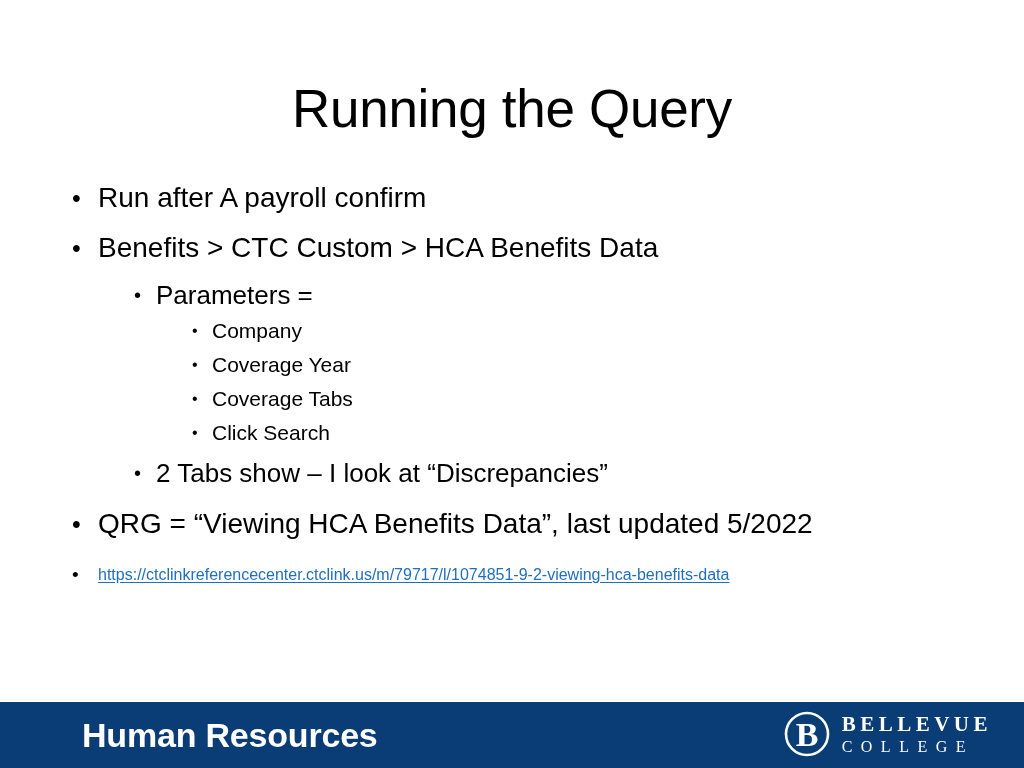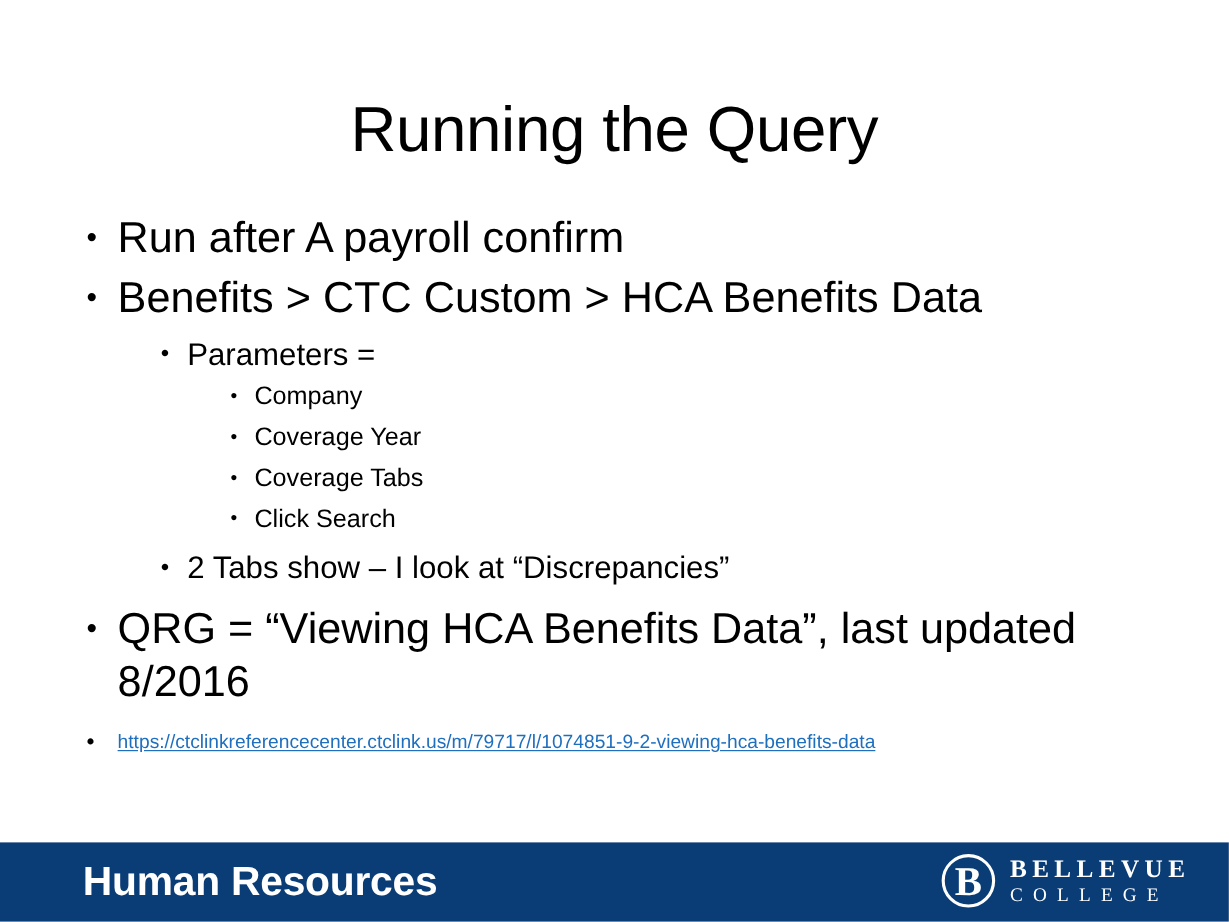--- a/index.html
+++ b/index.html
@@ -71,7 +71,7 @@
     line-height: 44px;
   }
   .lvl1 .bullet-text {
-    font-size: 36px;
+    font-size: 28px;
     line-height: 44px;
   }
 

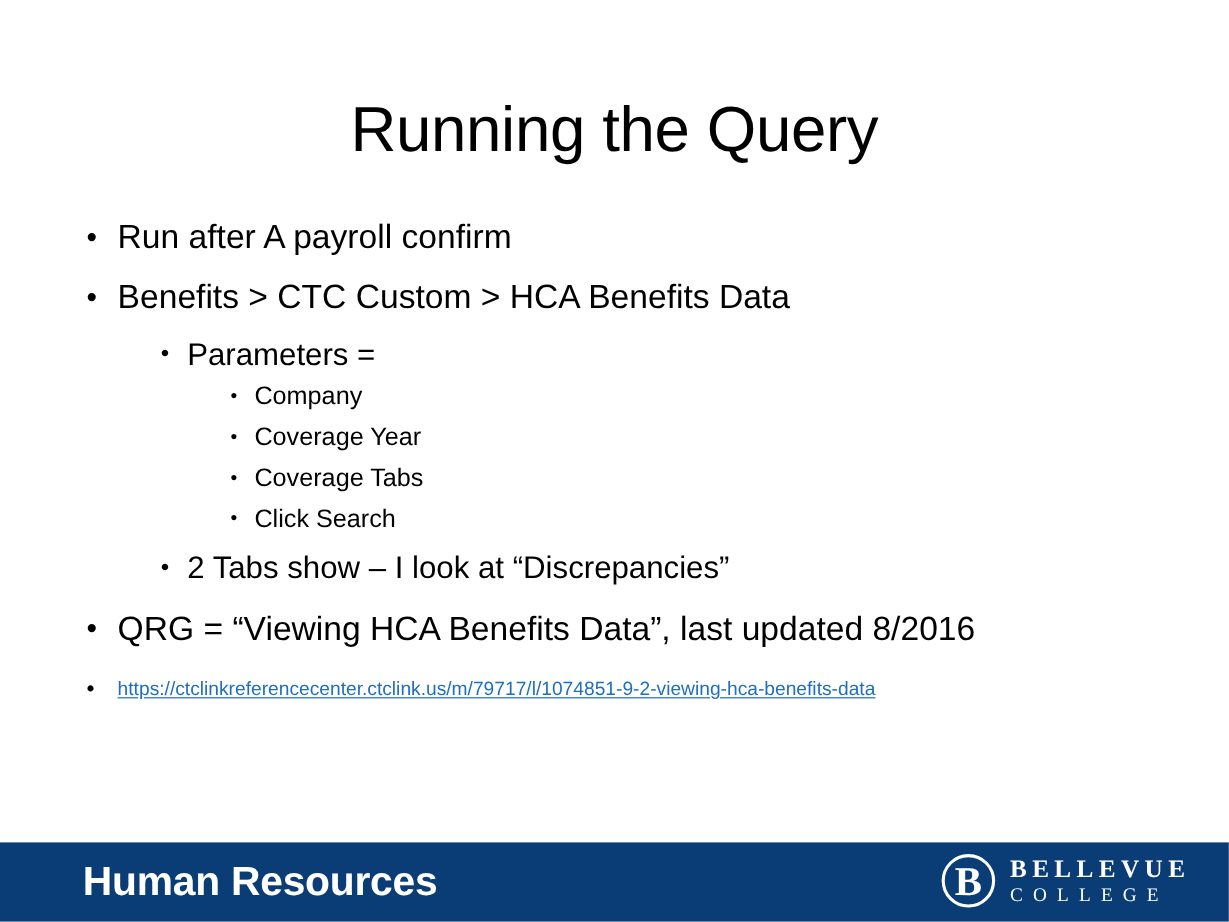--- a/index.html
+++ b/index.html
@@ -241,7 +241,7 @@
 
     <div class="bullet-row lvl1 gap-before">
       <span class="bullet-mark">•</span>
-      <span class="bullet-text">QRG = “Viewing HCA Benefits Data”, last updated 8/2016</span>
+      <span class="bullet-text">QRG = “Viewing HCA Benefits Data”, last updated 5/2022</span>
     </div>
 
     <div class="bullet-row link-row">

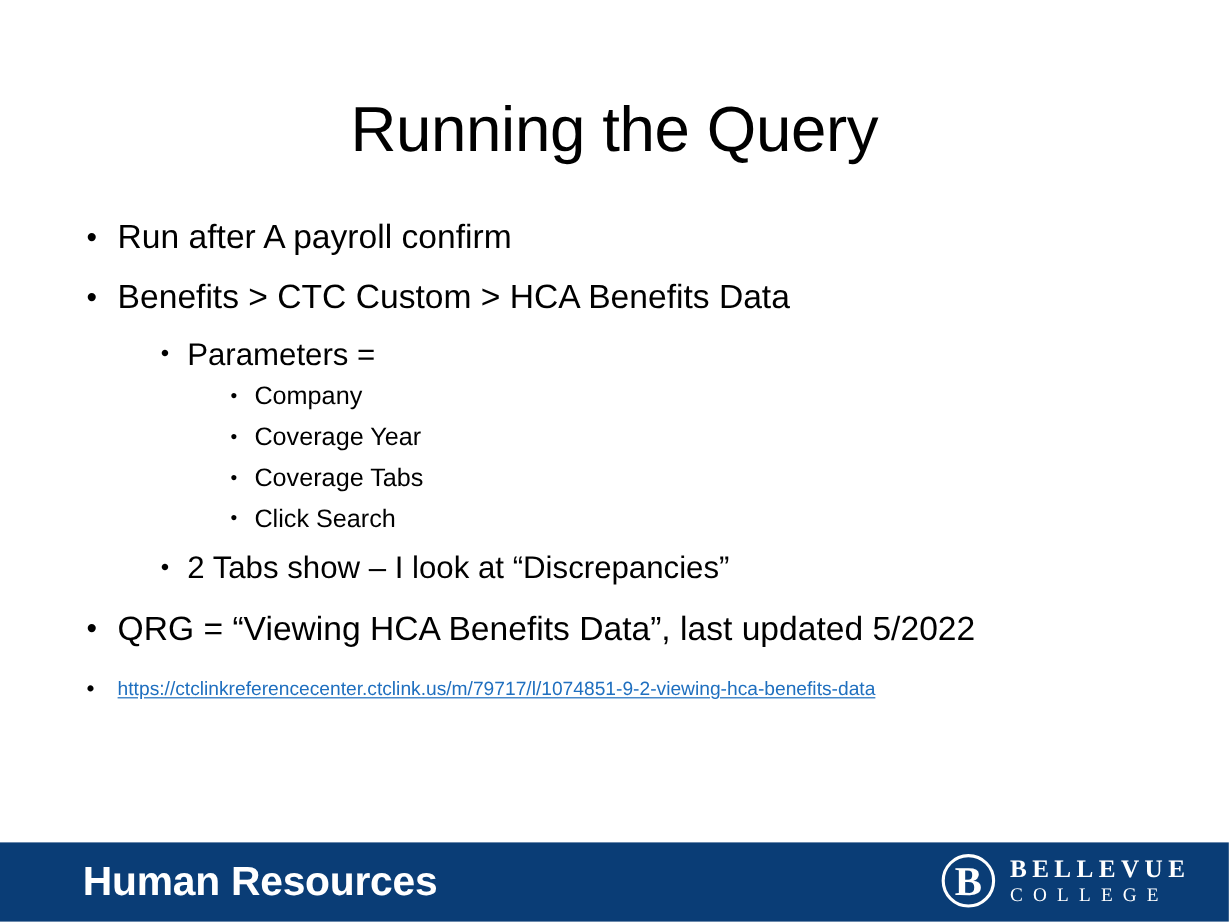--- a/index.html
+++ b/index.html
@@ -144,7 +144,7 @@
 
   .footer-title {
     position: absolute;
-    left: 69px;
+    left: 82px;
     top: 12px;
     font-size: 34px;
     font-weight: bold;

